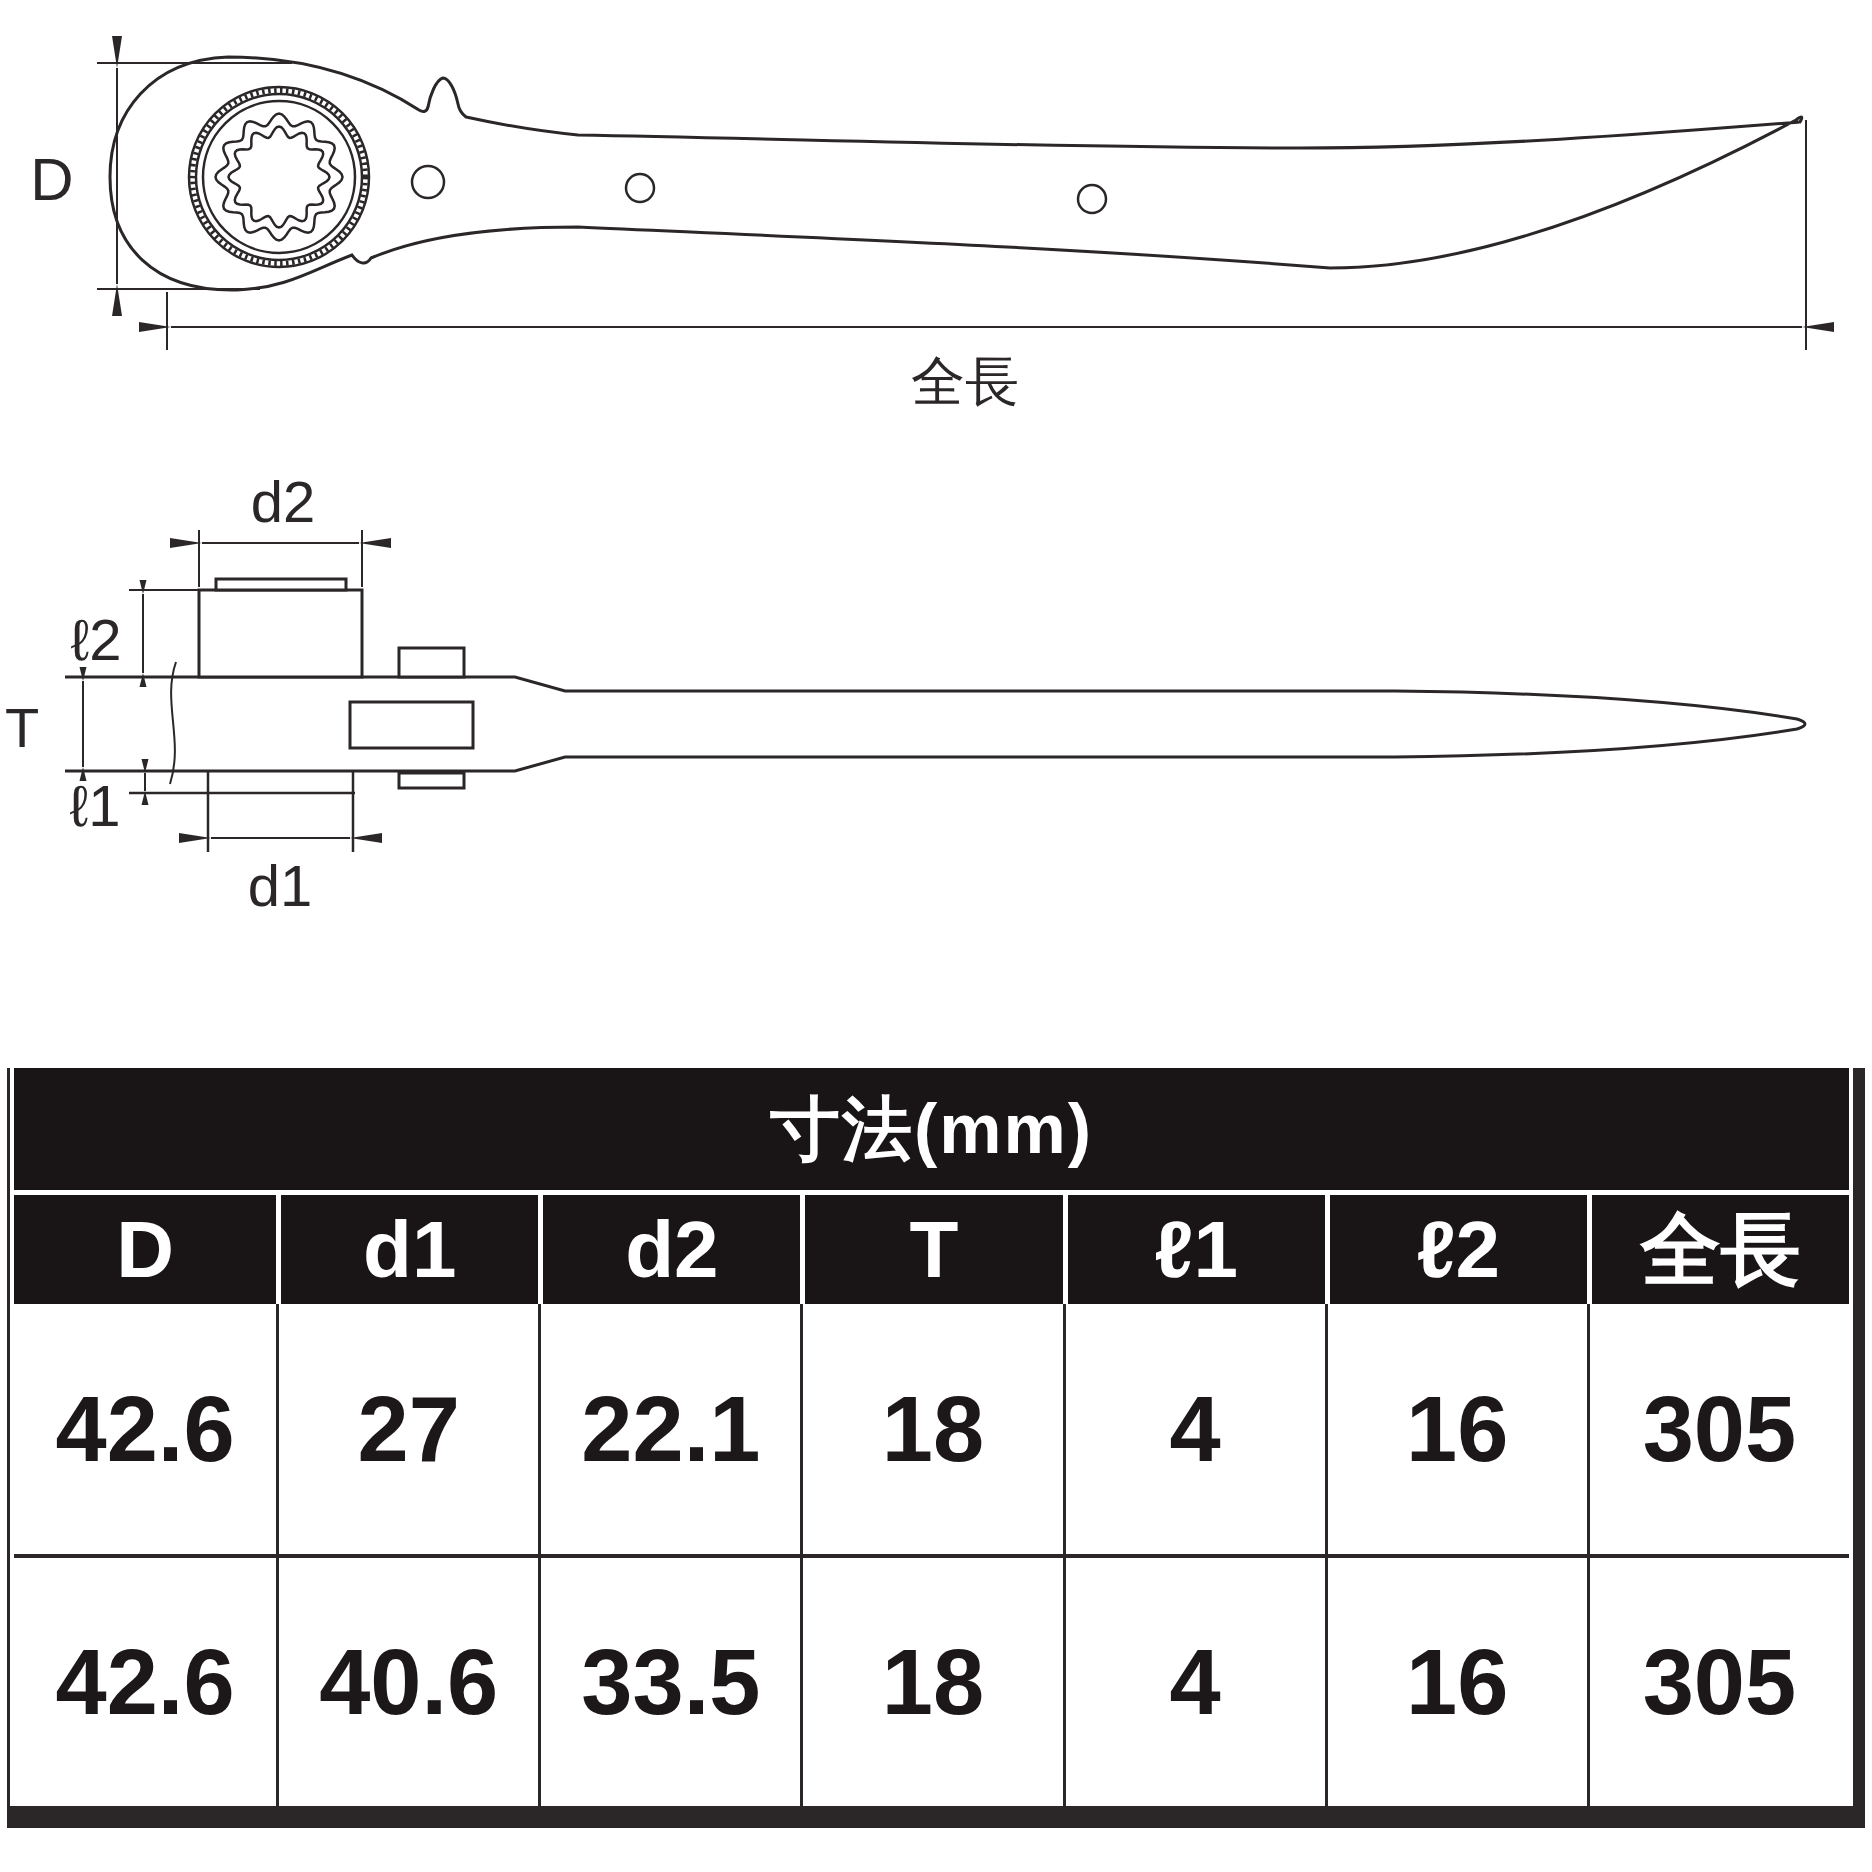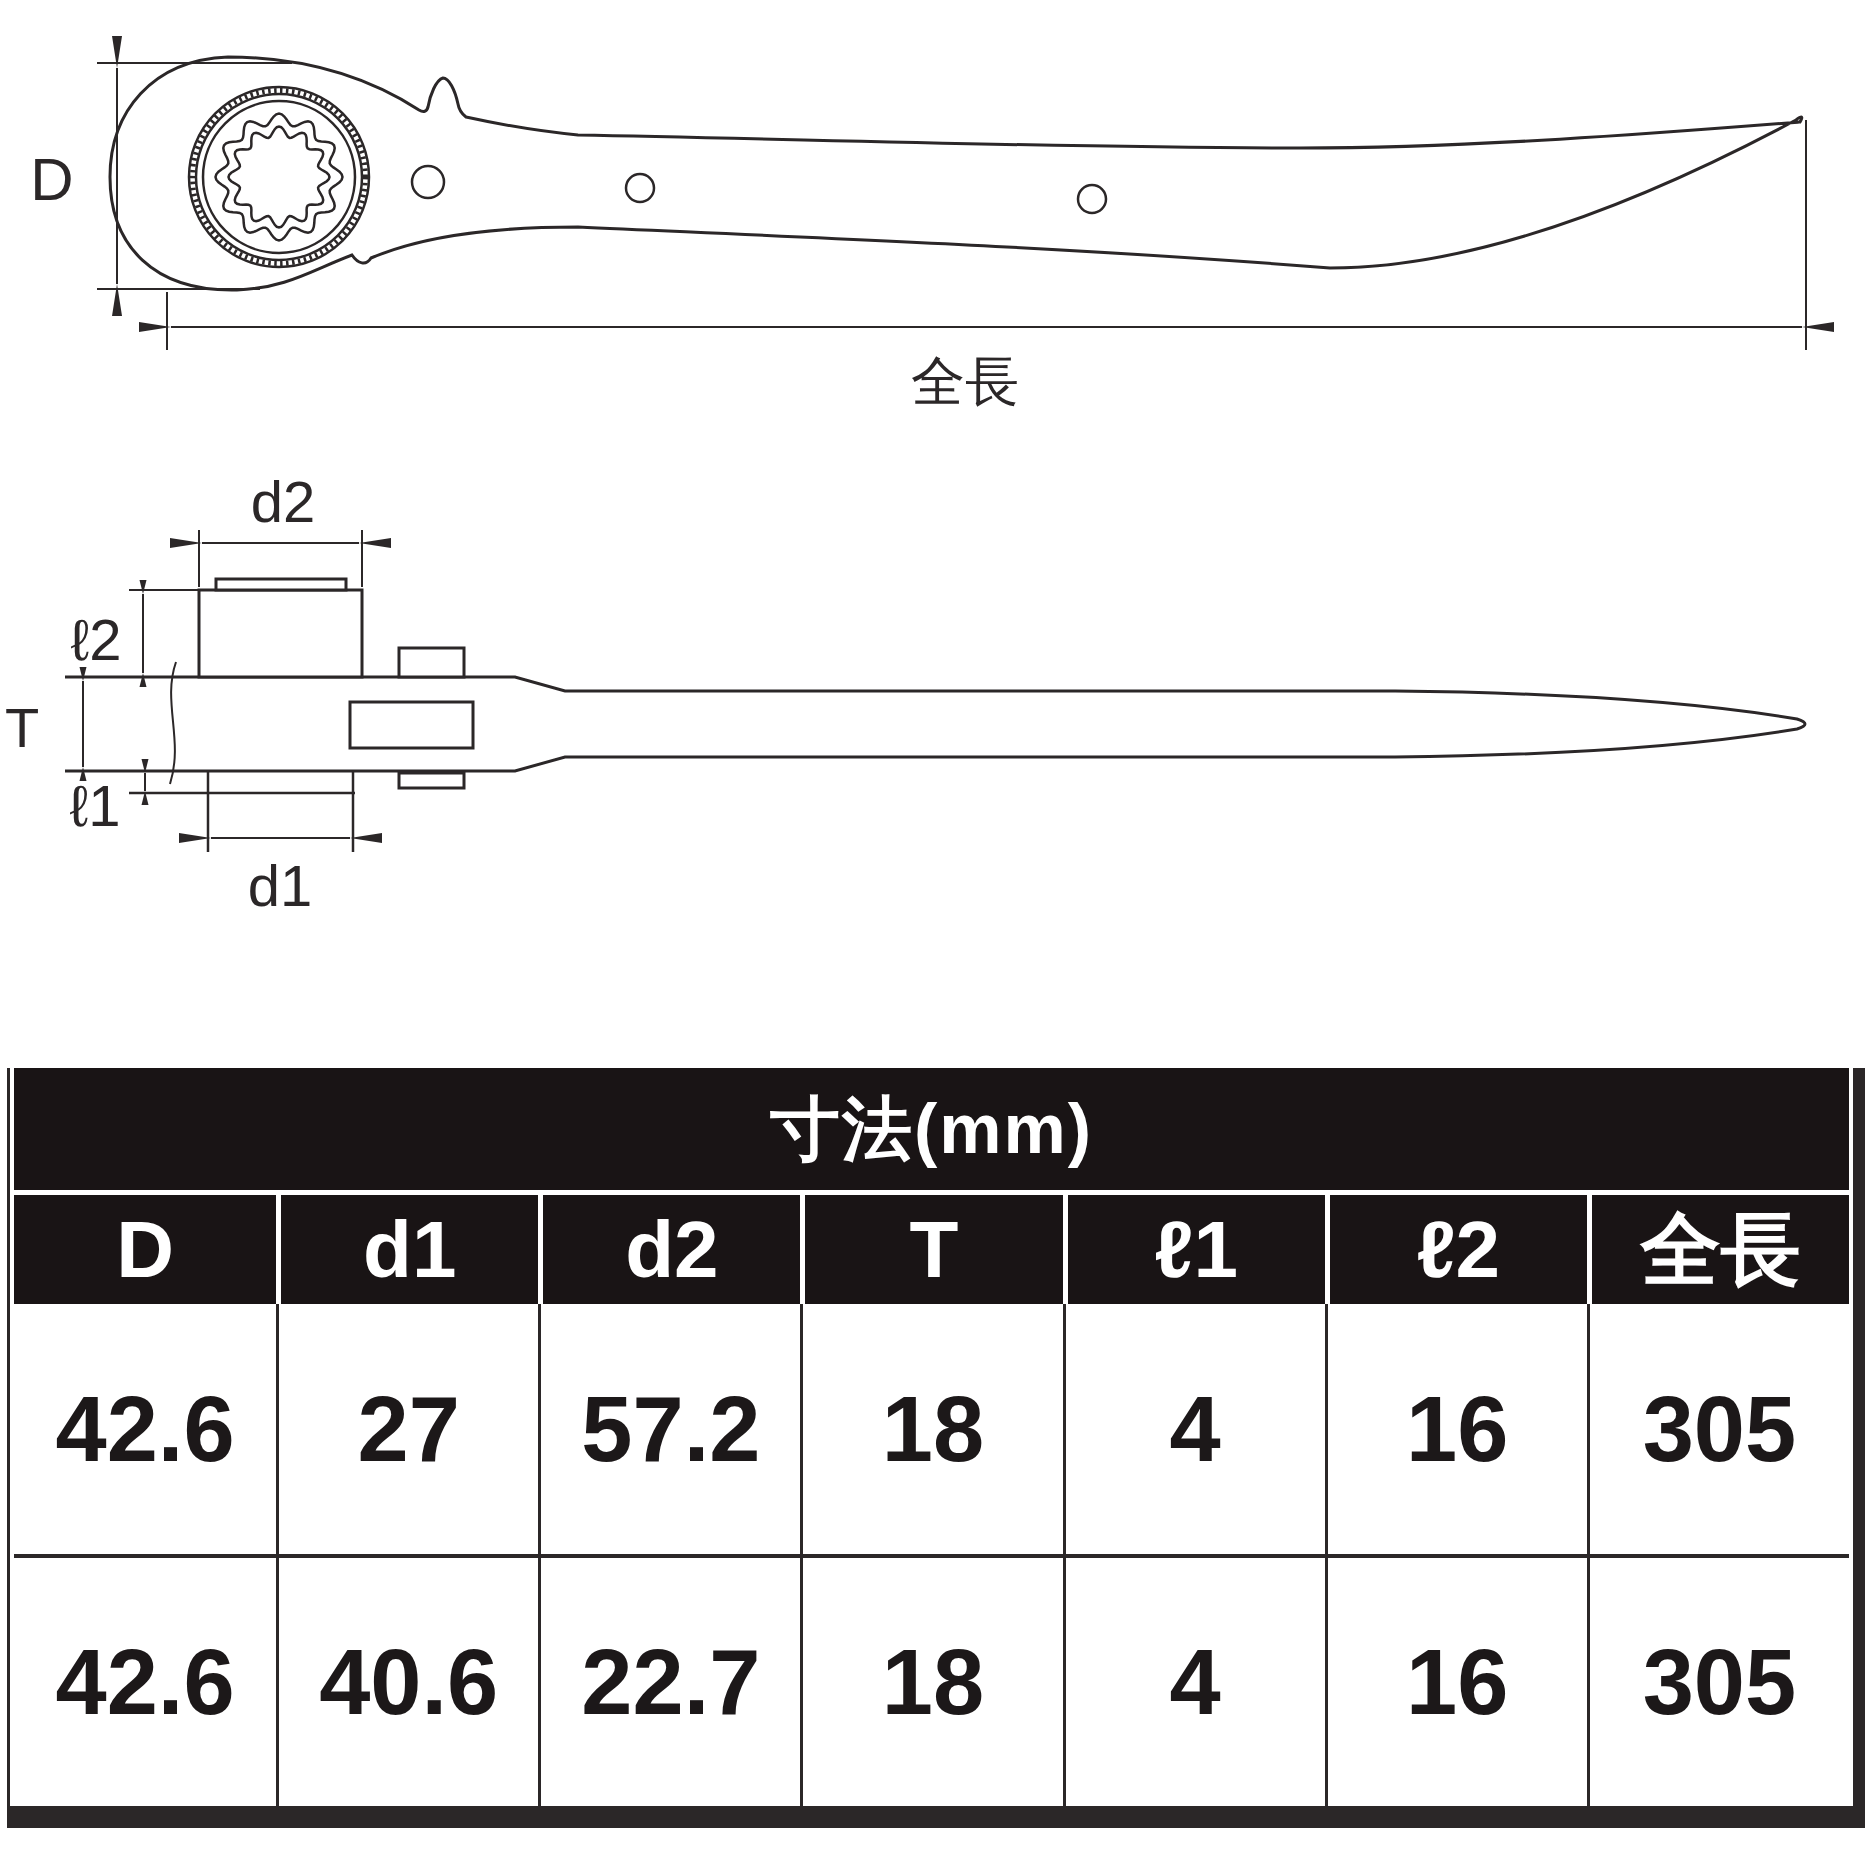--- a/index.html
+++ b/index.html
@@ -160,7 +160,7 @@
         <tr class="row1">
           <td class="val">42.6</td>
           <td class="val">27</td>
-          <td class="val">57.2</td>
+          <td class="val">22.1</td>
           <td class="val">18</td>
           <td class="val">4</td>
           <td class="val">16</td>

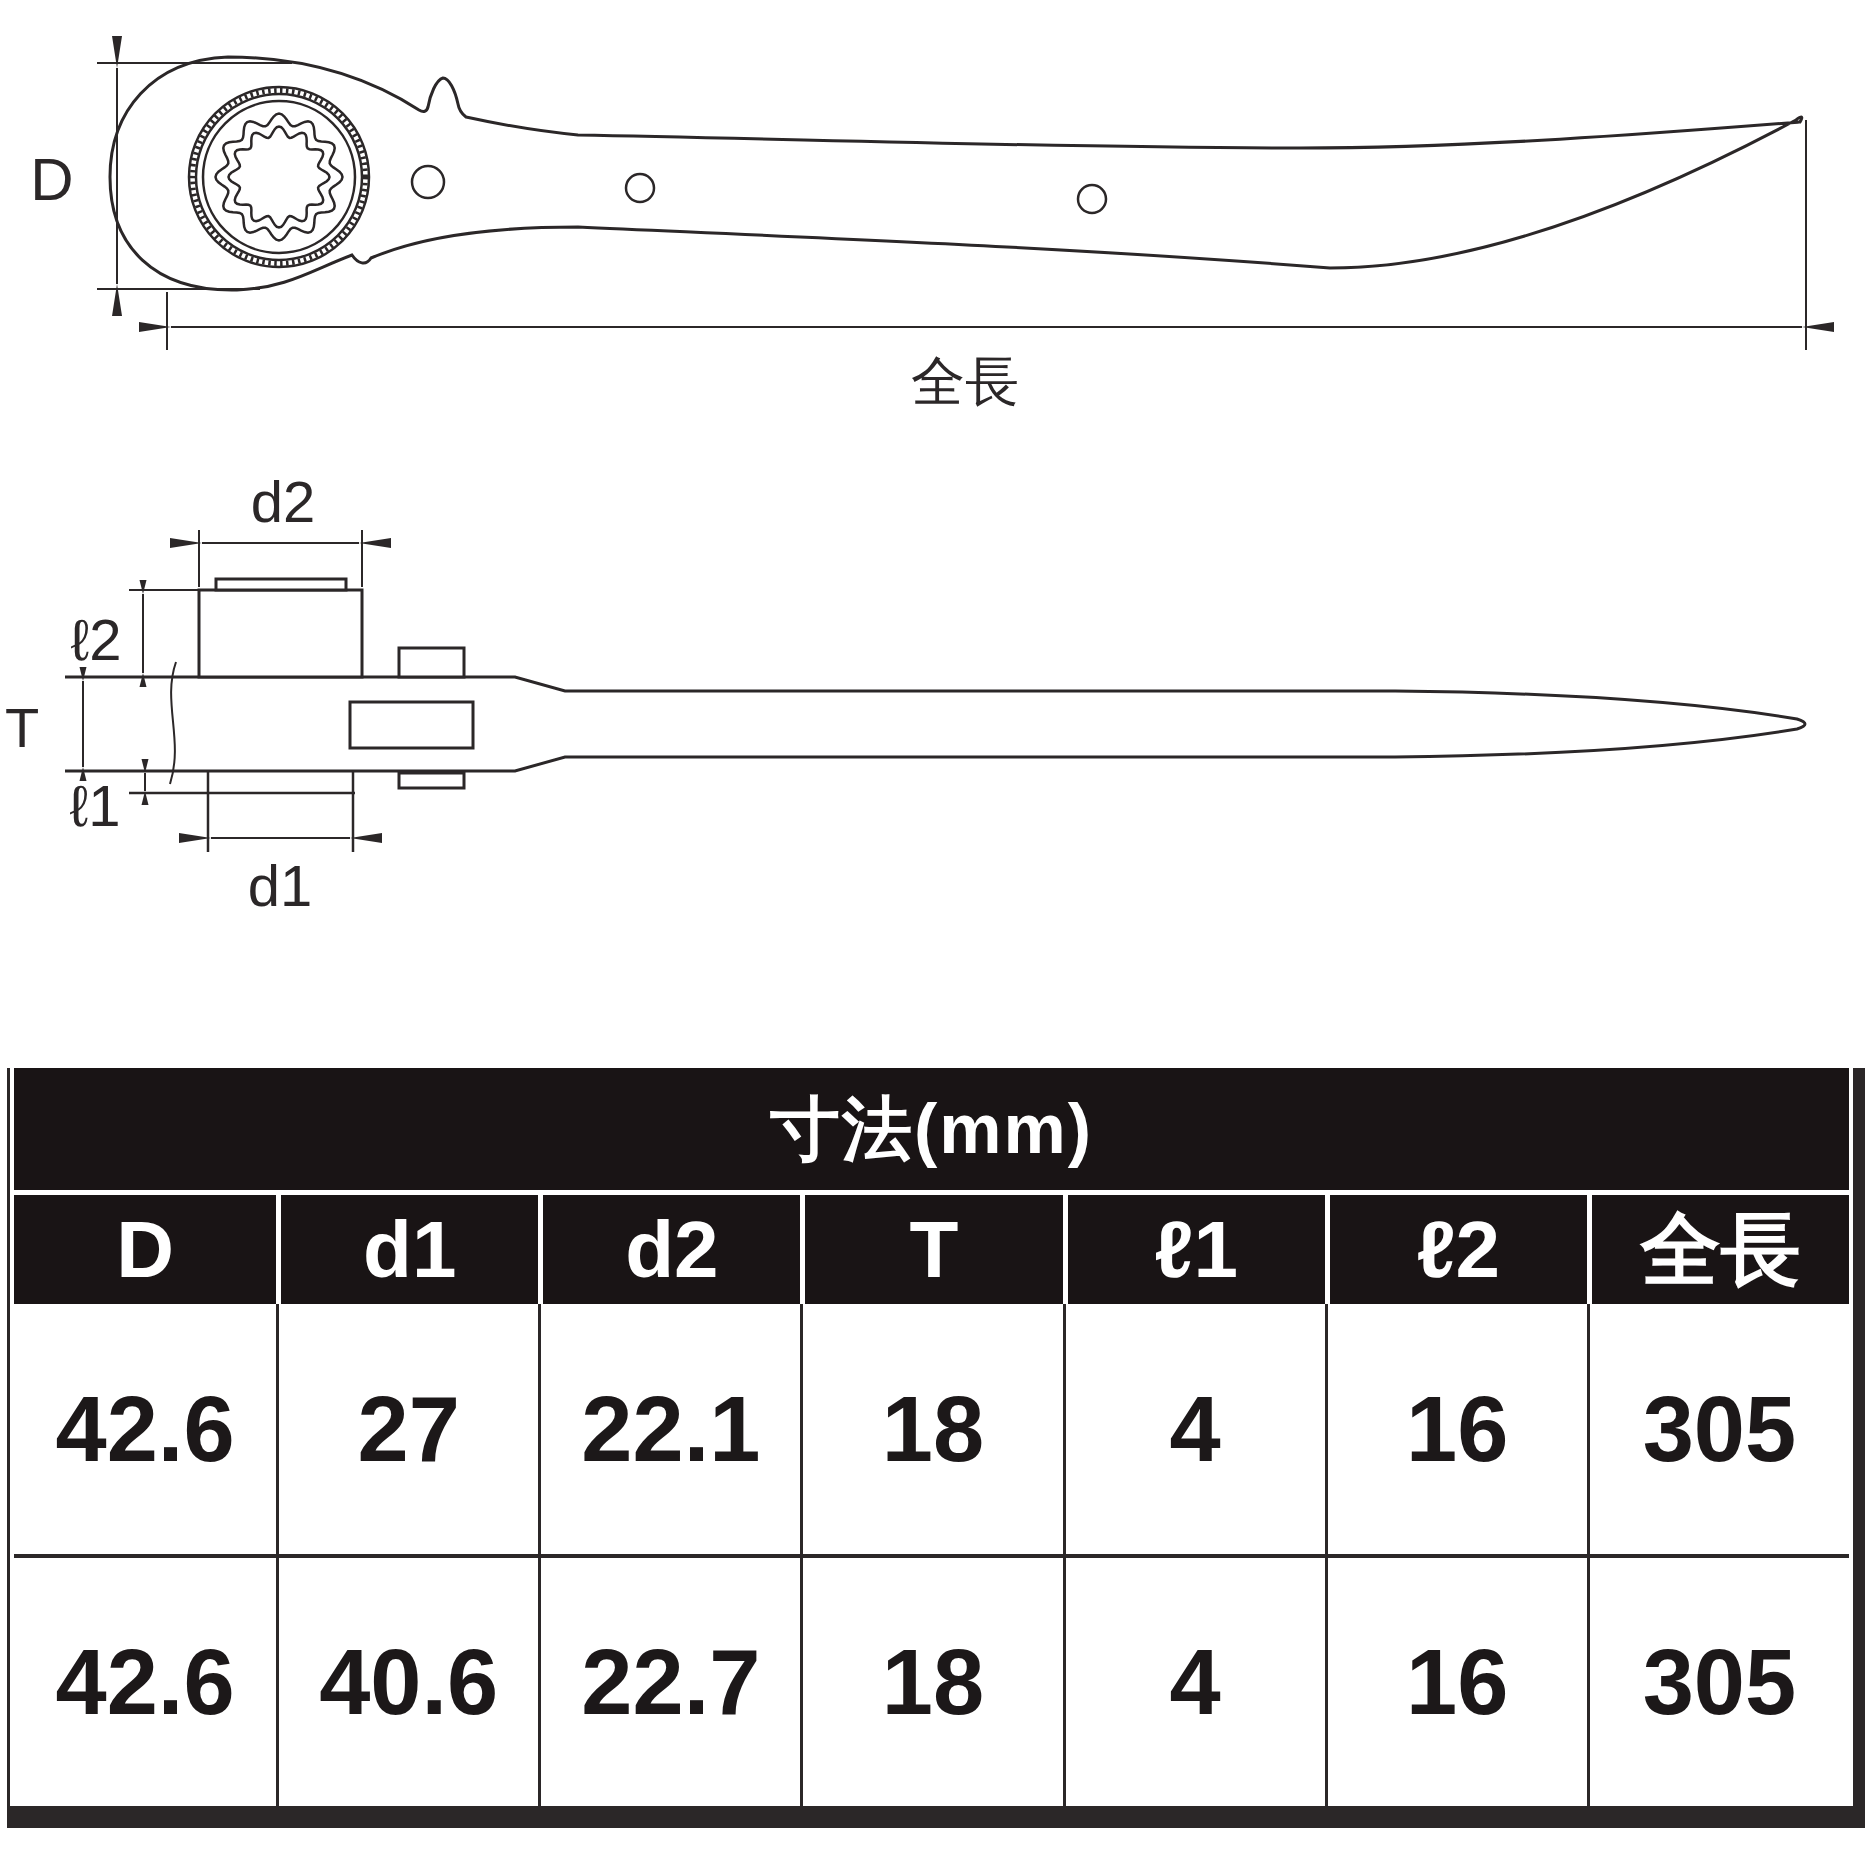--- a/index.html
+++ b/index.html
@@ -169,7 +169,7 @@
         <tr class="row2">
           <td class="val">42.6</td>
           <td class="val">40.6</td>
-          <td class="val">22.7</td>
+          <td class="val">33.5</td>
           <td class="val">18</td>
           <td class="val">4</td>
           <td class="val">16</td>

